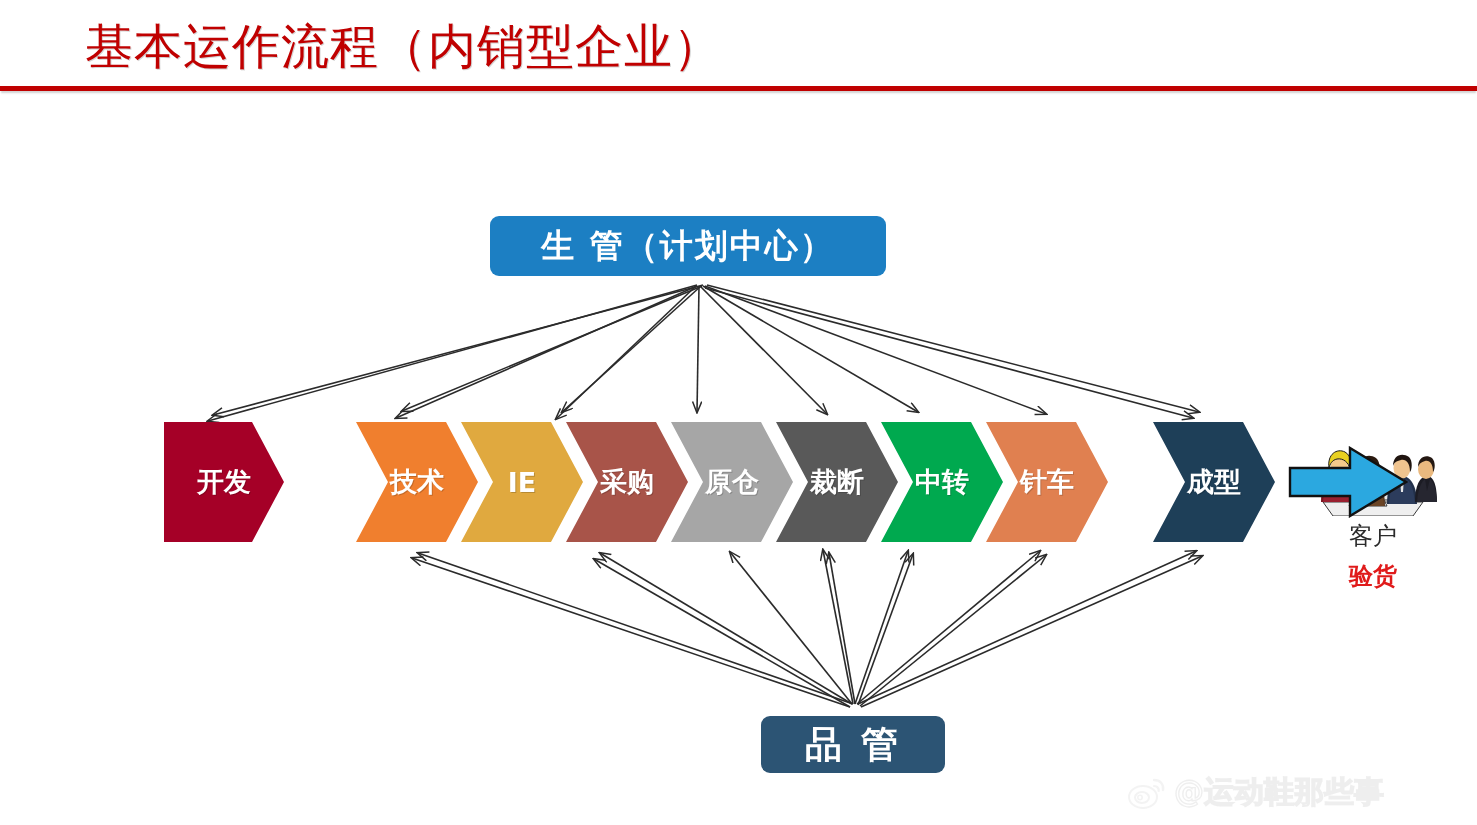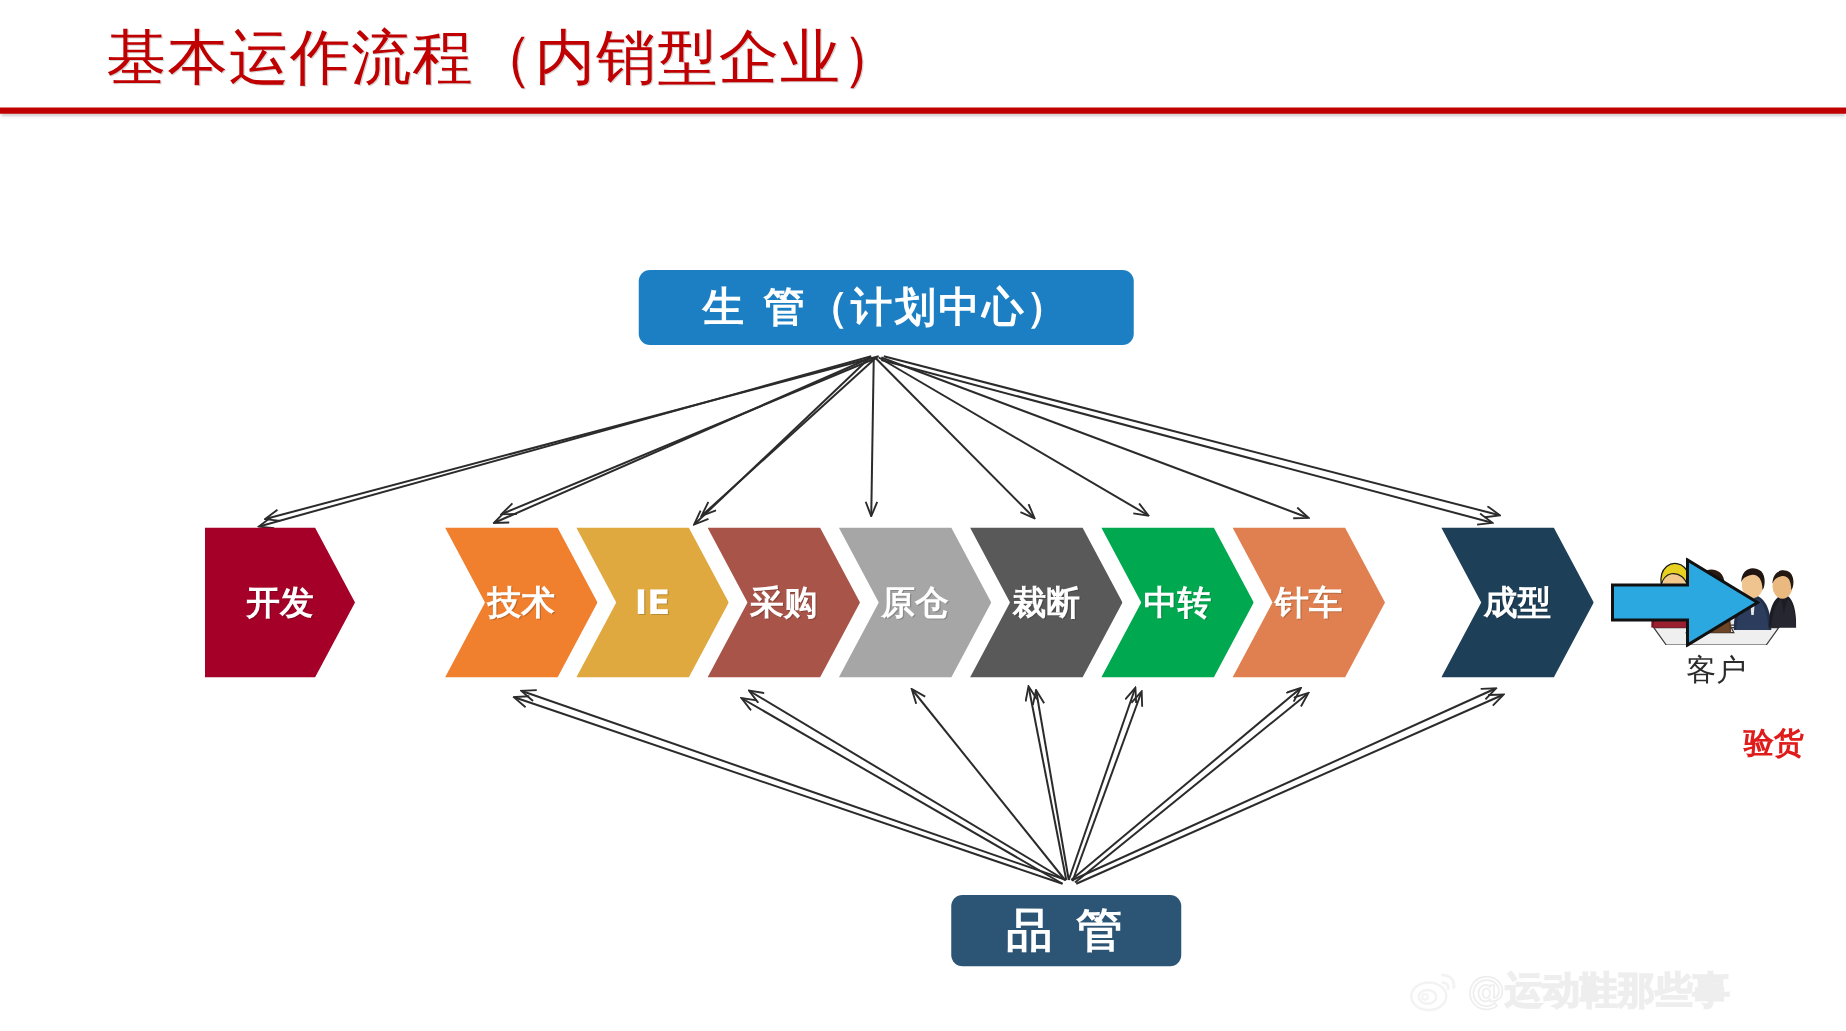--- a/index.html
+++ b/index.html
@@ -31,7 +31,7 @@
     color:#ffffff;font-weight:bold;white-space:nowrap;
     font-family:"DejaVu Sans","Liberation Sans",sans-serif;
   }
-  #box-plan{left:511px;top:216px;width:396px;height:60px;background:#1C7FC3;font-size:33px;letter-spacing:2px;}
+  #box-plan{left:490px;top:216px;width:396px;height:60px;background:#1C7FC3;font-size:33px;letter-spacing:2px;}
   #box-qc{left:761px;top:716px;width:184px;height:57px;background:#2C5474;font-size:37px;letter-spacing:3px;}
 
   

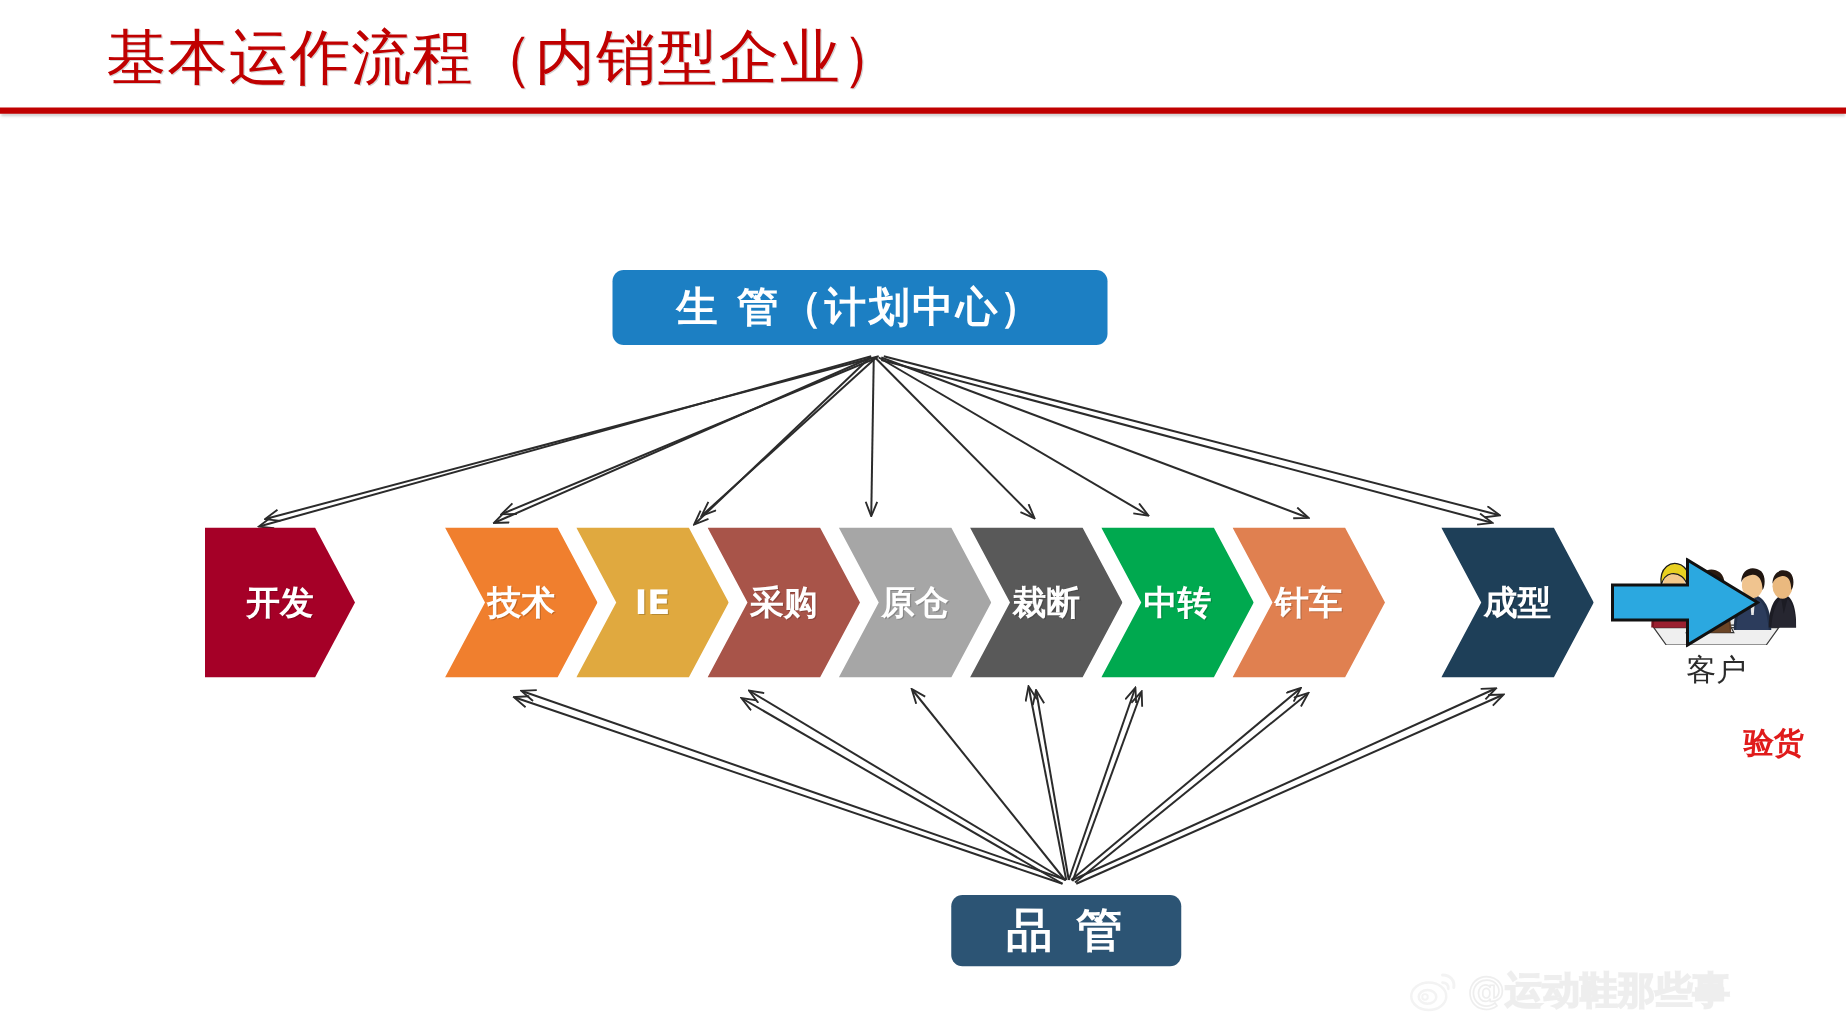--- a/index.html
+++ b/index.html
@@ -63,7 +63,7 @@
     font-size:24px;color:#2b2b2b;
   }
   #cust-check{
-    text-align:right;margin-top:26px;
+    text-align:center;margin-top:8px;
     font-family:"DejaVu Sans","Liberation Sans",sans-serif;
     font-size:24px;font-weight:bold;color:#E01B1B;
   }

